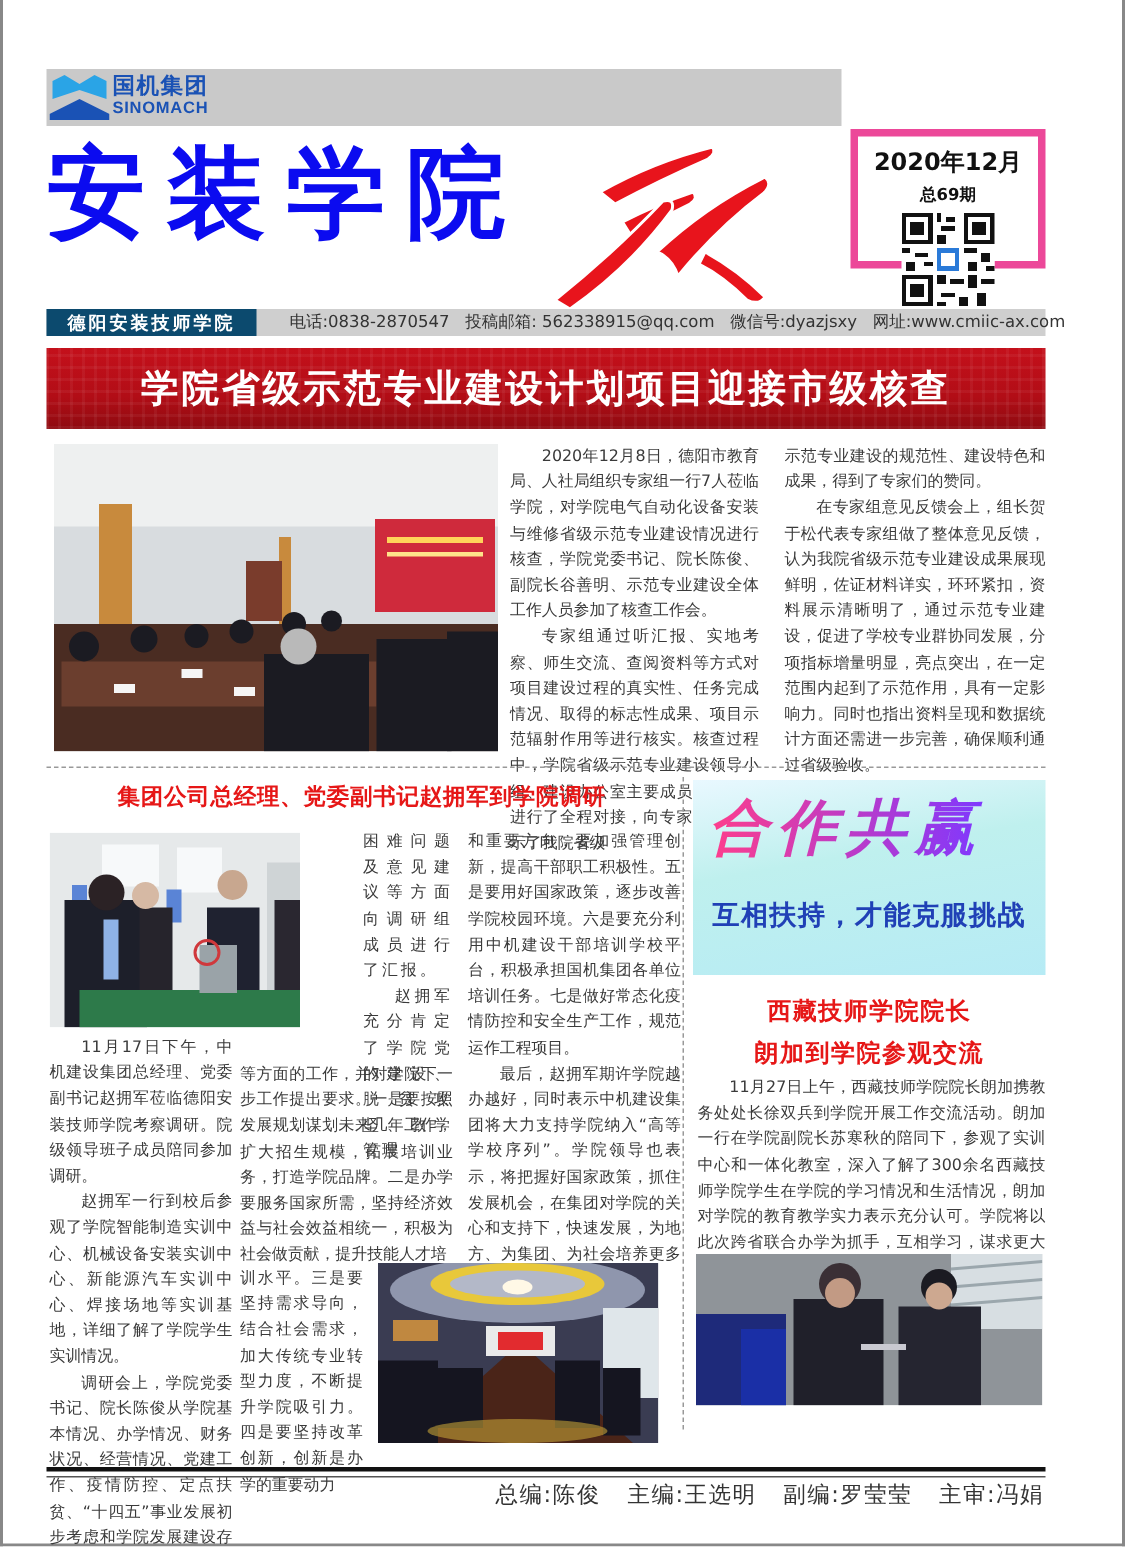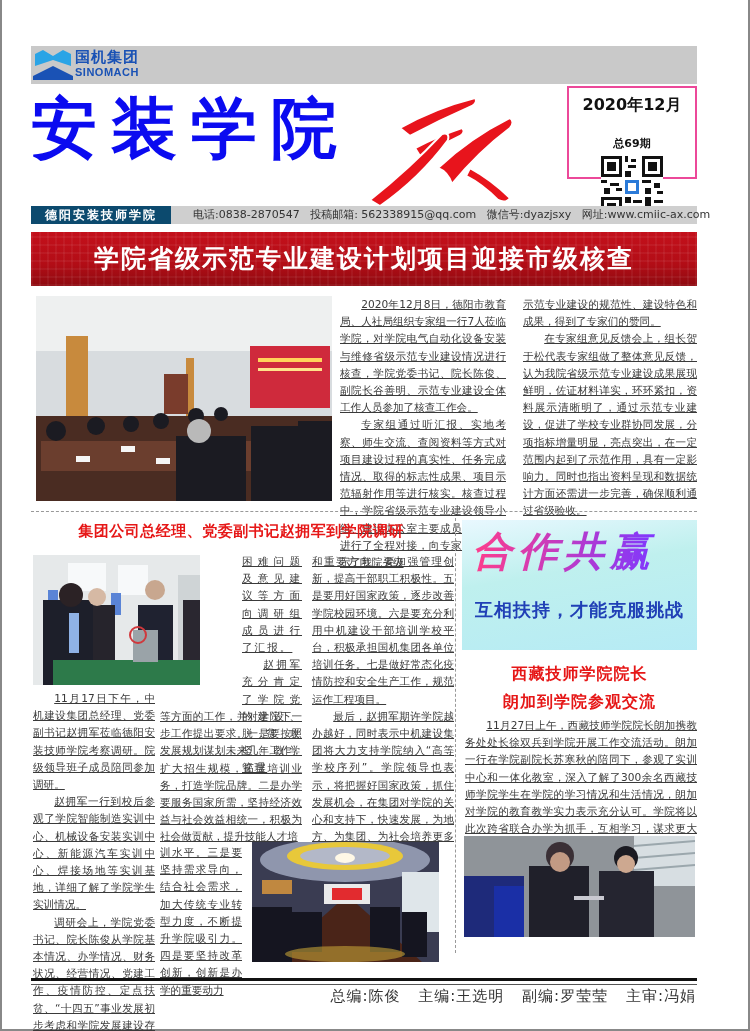--- a/index.html
+++ b/index.html
@@ -9,7 +9,7 @@
   .page-frame { position: absolute; left: 0; top: 0; width: 750px; height: 1031px; border-left: 2px solid #888; border-right: 2px solid #888; border-bottom: 2px solid #888; }
 
   
-  .brand-bar { position: absolute; left: 31px; top: 46px; width: 666px; height: 38px; background: #c9c9c9; }
+  .brand-bar { position: absolute; left: 31px; top: 46px; width: 530px; height: 38px; background: #c9c9c9; }
   .logo { position: absolute; left: 2px; top: 4px; width: 40px; height: 30px; }
   .logo-cn { position: absolute; left: 44px; top: 2px; font-size: 15px; font-weight: bold; color: #1a52b5; letter-spacing: 1px; }
   .logo-en { position: absolute; left: 44px; top: 20px; font-size: 11px; font-weight: bold; color: #1a52b5; font-family: "Liberation Sans", sans-serif; letter-spacing: 0.5px; }

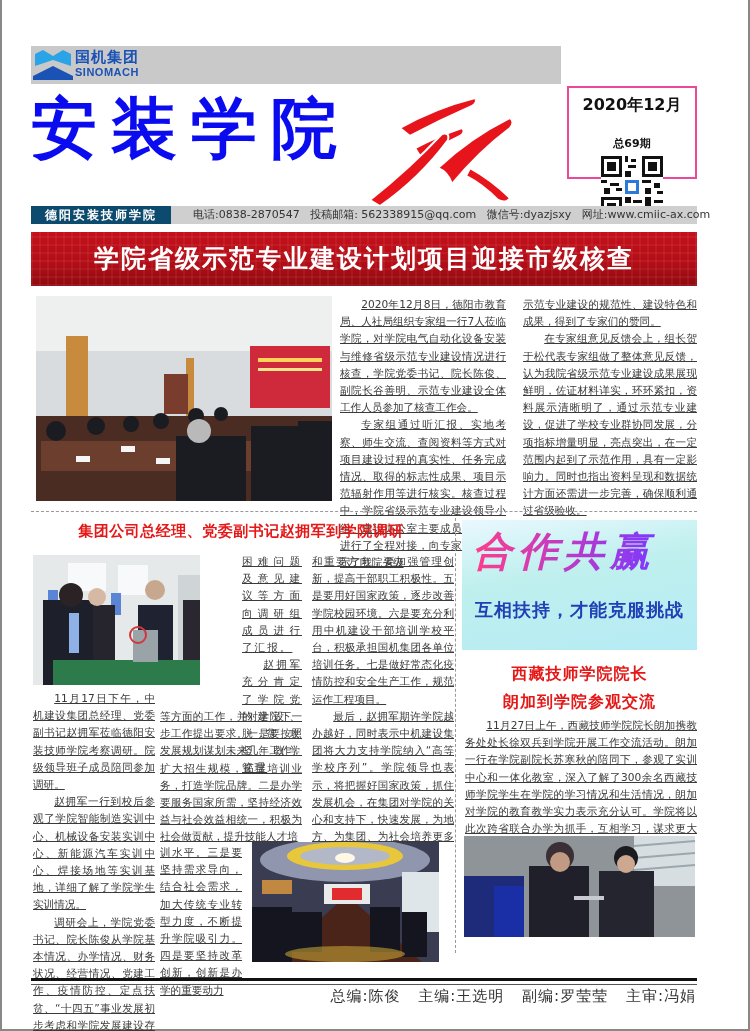--- a/index.html
+++ b/index.html
@@ -18,7 +18,7 @@
   .masthead-title { position: absolute; left: 31px; top: 96px; font-size: 66px; font-weight: bold; color: #0b0bf0; letter-spacing: 14px; line-height: 1; }
   .masthead-bao { position: absolute; left: 360px; top: 88px; width: 165px; height: 120px; }
 
-  .issue-box { position: absolute; left: 567px; top: 86px; width: 130px; height: 93px; border: 2px solid #ec4899; background: #fff; text-align: center; }
+  .issue-box { position: absolute; left: 567px; top: 86px; width: 130px; height: 93px; border: 5px solid #ec4899; background: #fff; text-align: center; }
   .issue-date { font-size: 16px; color: #111; font-weight: bold; margin-top: 7px; }
   .issue-num { font-size: 11px; color: #111; margin-top: 20px; font-weight: bold; }
   .qr { width: 62px; height: 62px; margin: 5px auto 0; position: relative; background: #fff; }

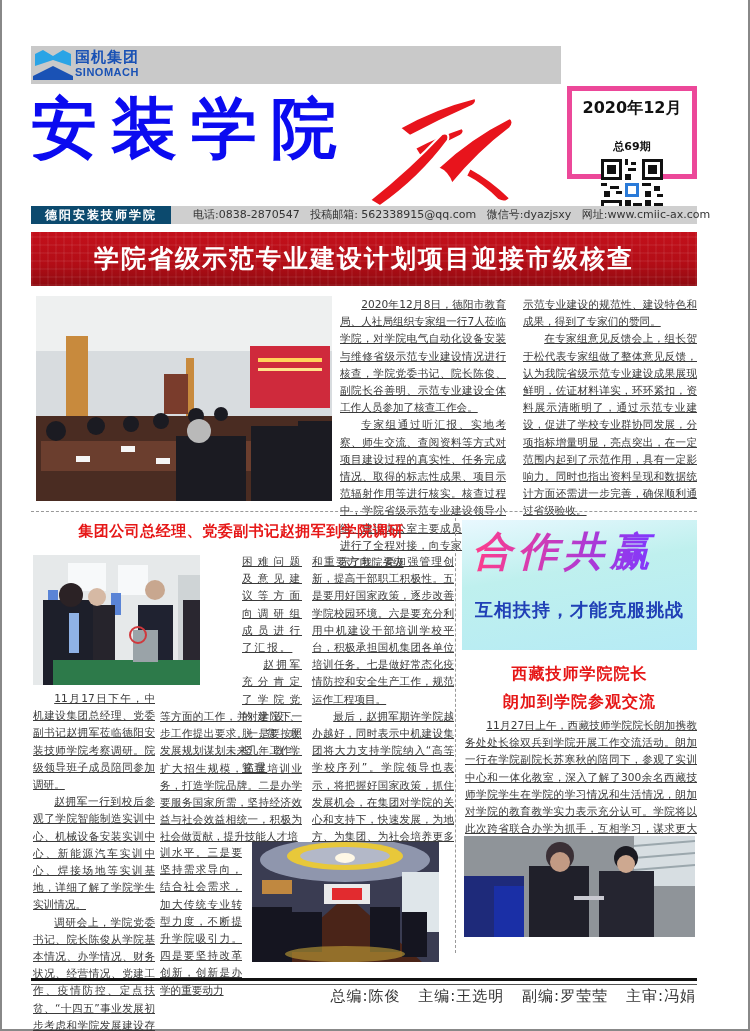--- a/index.html
+++ b/index.html
@@ -20,7 +20,7 @@
 
   .issue-box { position: absolute; left: 567px; top: 86px; width: 130px; height: 93px; border: 5px solid #ec4899; background: #fff; text-align: center; }
   .issue-date { font-size: 16px; color: #111; font-weight: bold; margin-top: 7px; }
-  .issue-num { font-size: 11px; color: #111; margin-top: 20px; font-weight: bold; }
+  .issue-num { font-size: 11px; color: #111; margin-top: 3px; font-weight: bold; }
   .qr { width: 62px; height: 62px; margin: 5px auto 0; position: relative; background: #fff; }
 
   

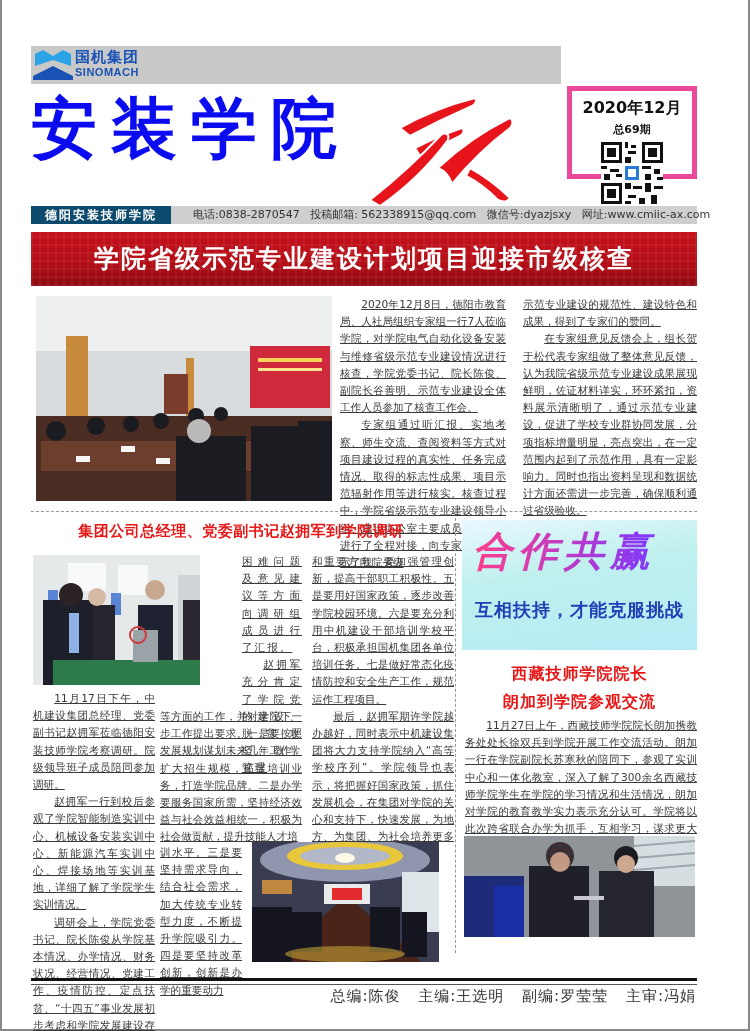--- a/index.html
+++ b/index.html
@@ -41,7 +41,7 @@
 
   
   .col-text { position: absolute; font-size: 10.6px; line-height: 17.2px; color: #3a3a3a; text-align: justify; }
-  .col-text p { text-indent: 2em; text-decoration: underline; }
+  .col-text p { text-indent: 2em; }
   .c1a { left: 340px; top: 296px; width: 166px; }
   .c1b { left: 523px; top: 296px; width: 174px; }
 

